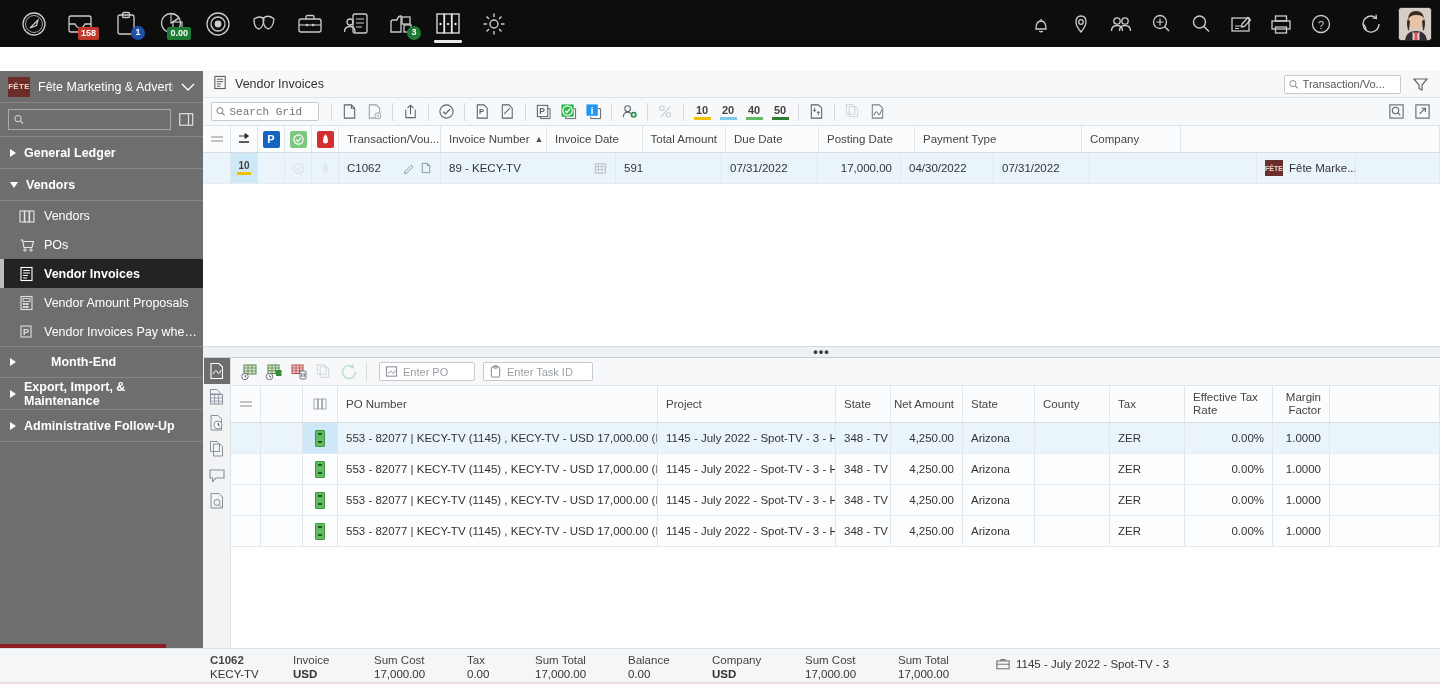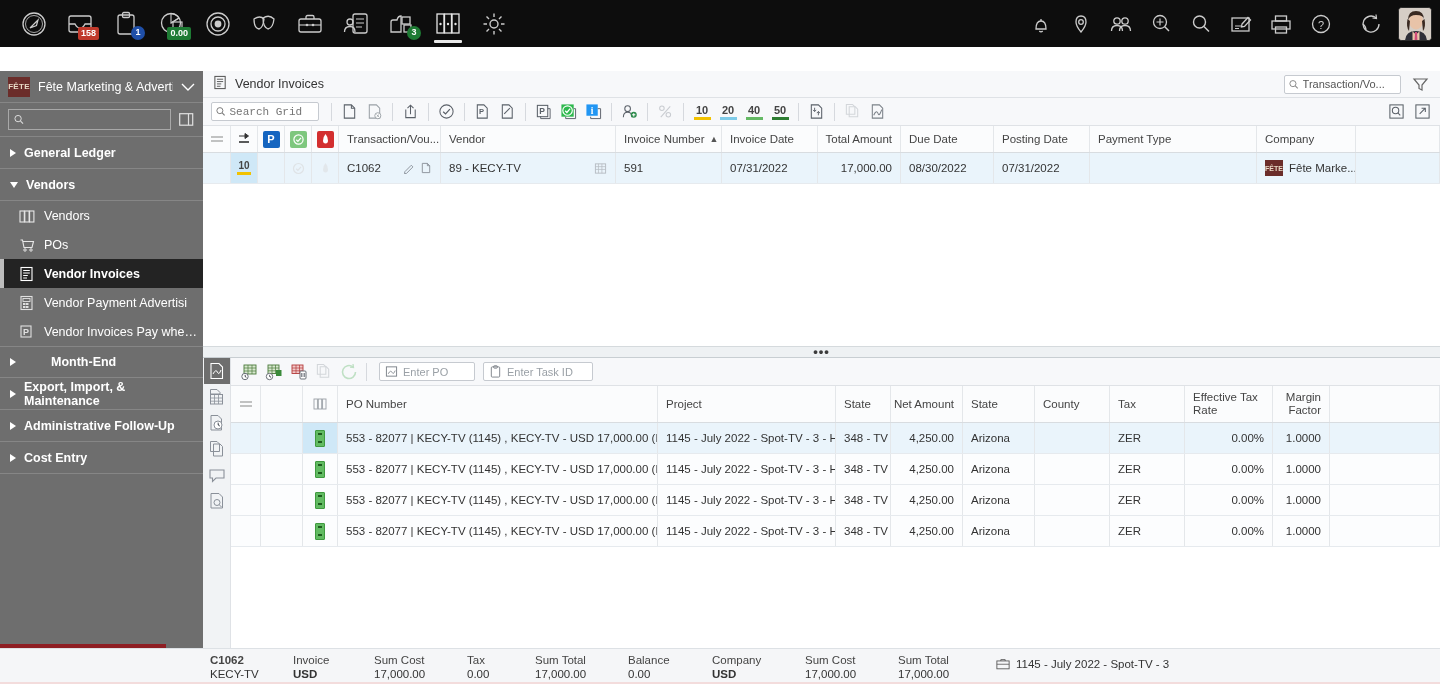--- a/index.html
+++ b/index.html
@@ -739,7 +739,6 @@
             </span>
           </div>
           <div class="gh" style="width:102px">Transaction/Vou...</div>
-          <div class="gh" style="width:175px">Vendor</div>
           <div class="gh" style="width:106px">
             <span>Invoice Number</span>
             <span style="margin-left:5px;font-size:9px;color:#555">▲</span>

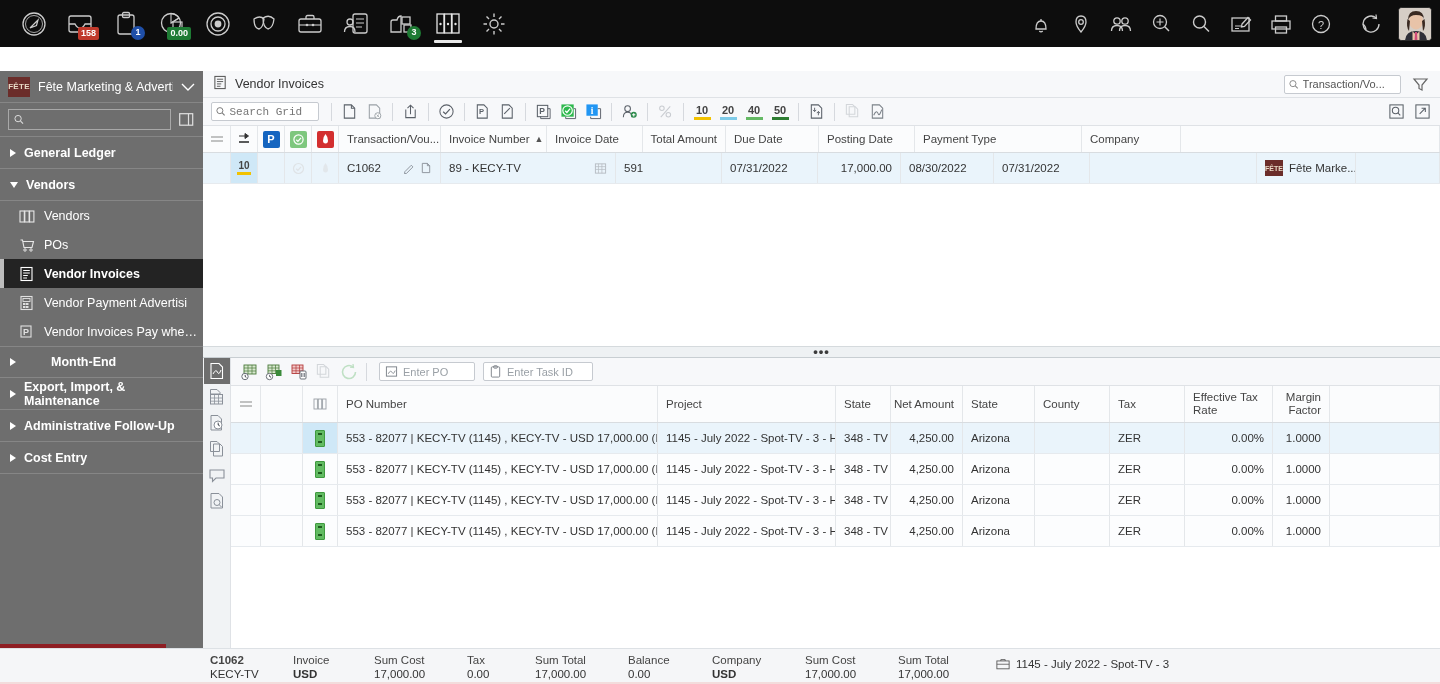--- a/index.html
+++ b/index.html
@@ -794,7 +794,7 @@
           <div class="gc" style="width:106px">591</div>
           <div class="gc" style="width:96px">07/31/2022</div>
           <div class="gc right" style="width:83px">17,000.00</div>
-          <div class="gc" style="width:93px">08/30/2022</div>
+          <div class="gc" style="width:93px">04/30/2022</div>
           <div class="gc" style="width:96px">07/31/2022</div>
           <div class="gc" style="width:167px"></div>
           <div class="gc" style="width:99px">

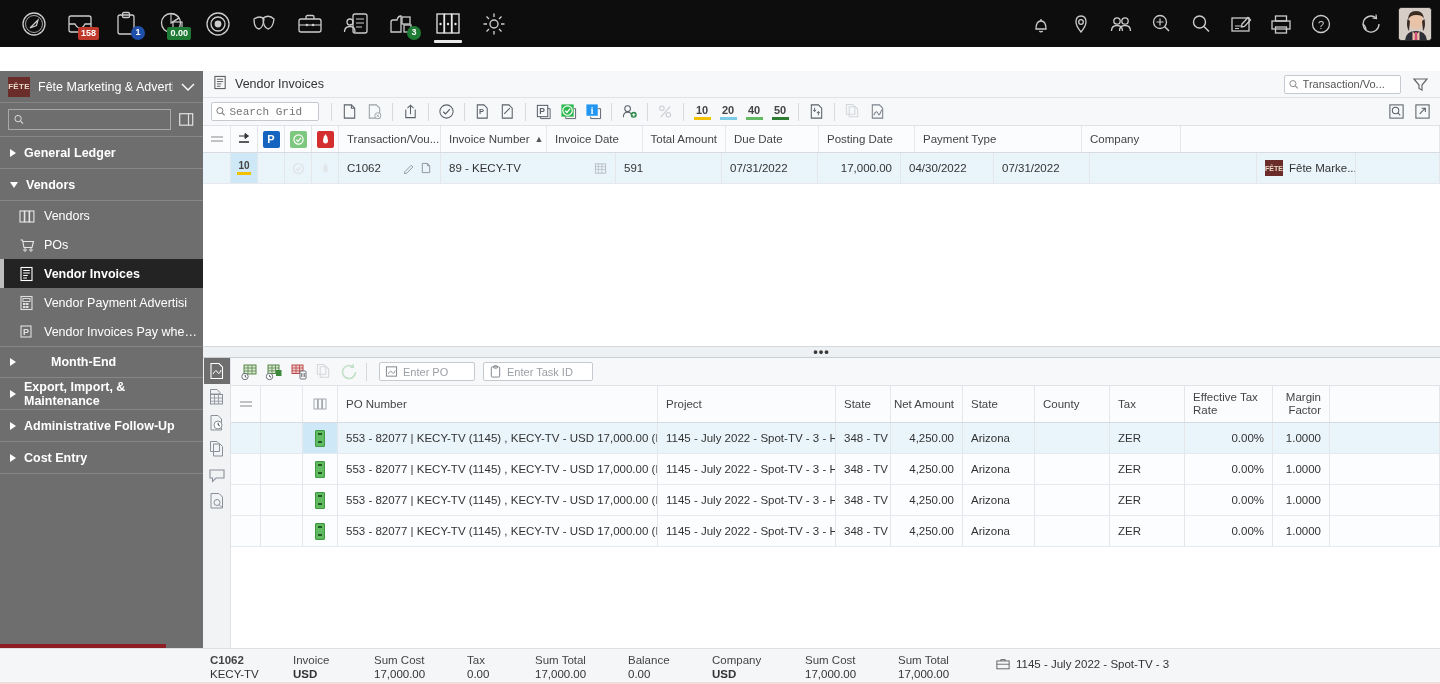--- a/index.html
+++ b/index.html
@@ -490,7 +490,7 @@
                 <rect x="7" y="11" width="2.5" height="2" fill="#e0e0e0"></rect>
               </svg>
           </span>
-          <span class="sb-item-label">Vendor Payment Advertisi</span>
+          <span class="sb-item-label">Vendor Amount Proposals</span>
         </div>
 
         <div class="sb-item">

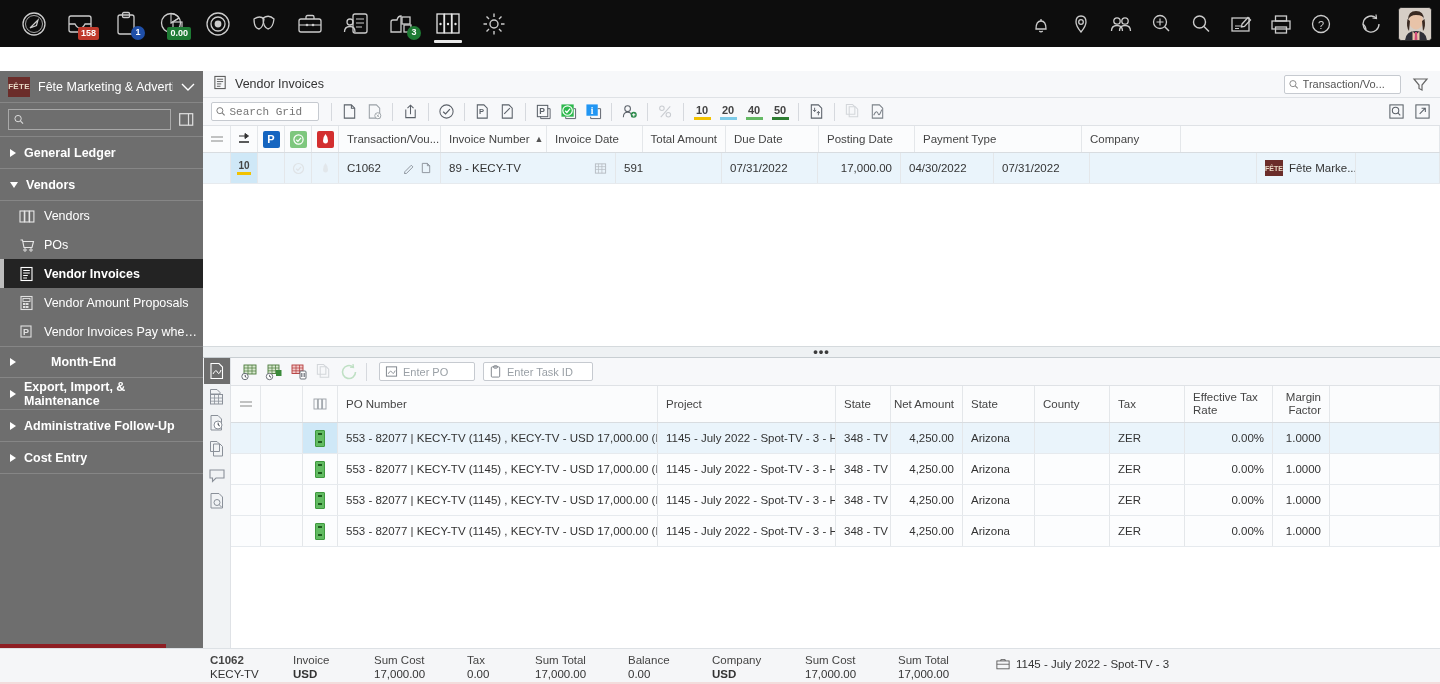--- a/index.html
+++ b/index.html
@@ -518,10 +518,6 @@
           <span>Administrative Follow-Up</span>
         </div>
 
-        <div class="sb-group">
-          <i class="caret right"></i>
-          <span>Cost Entry</span>
-        </div>
       </div>
 
       <div class="sb-bottom-accent"></div>

